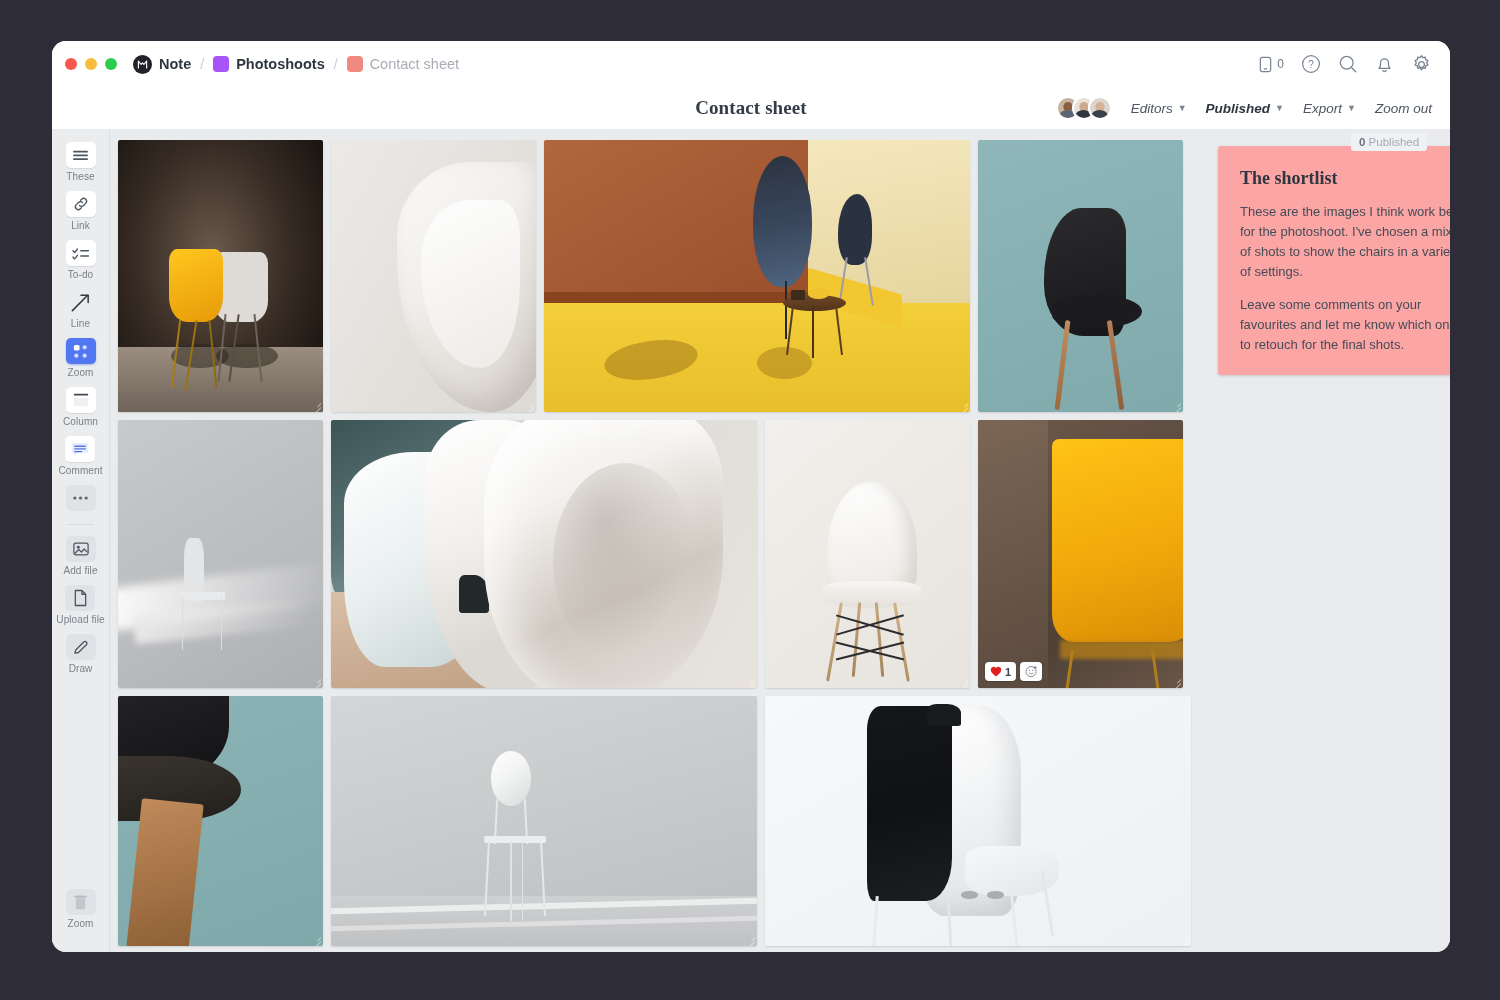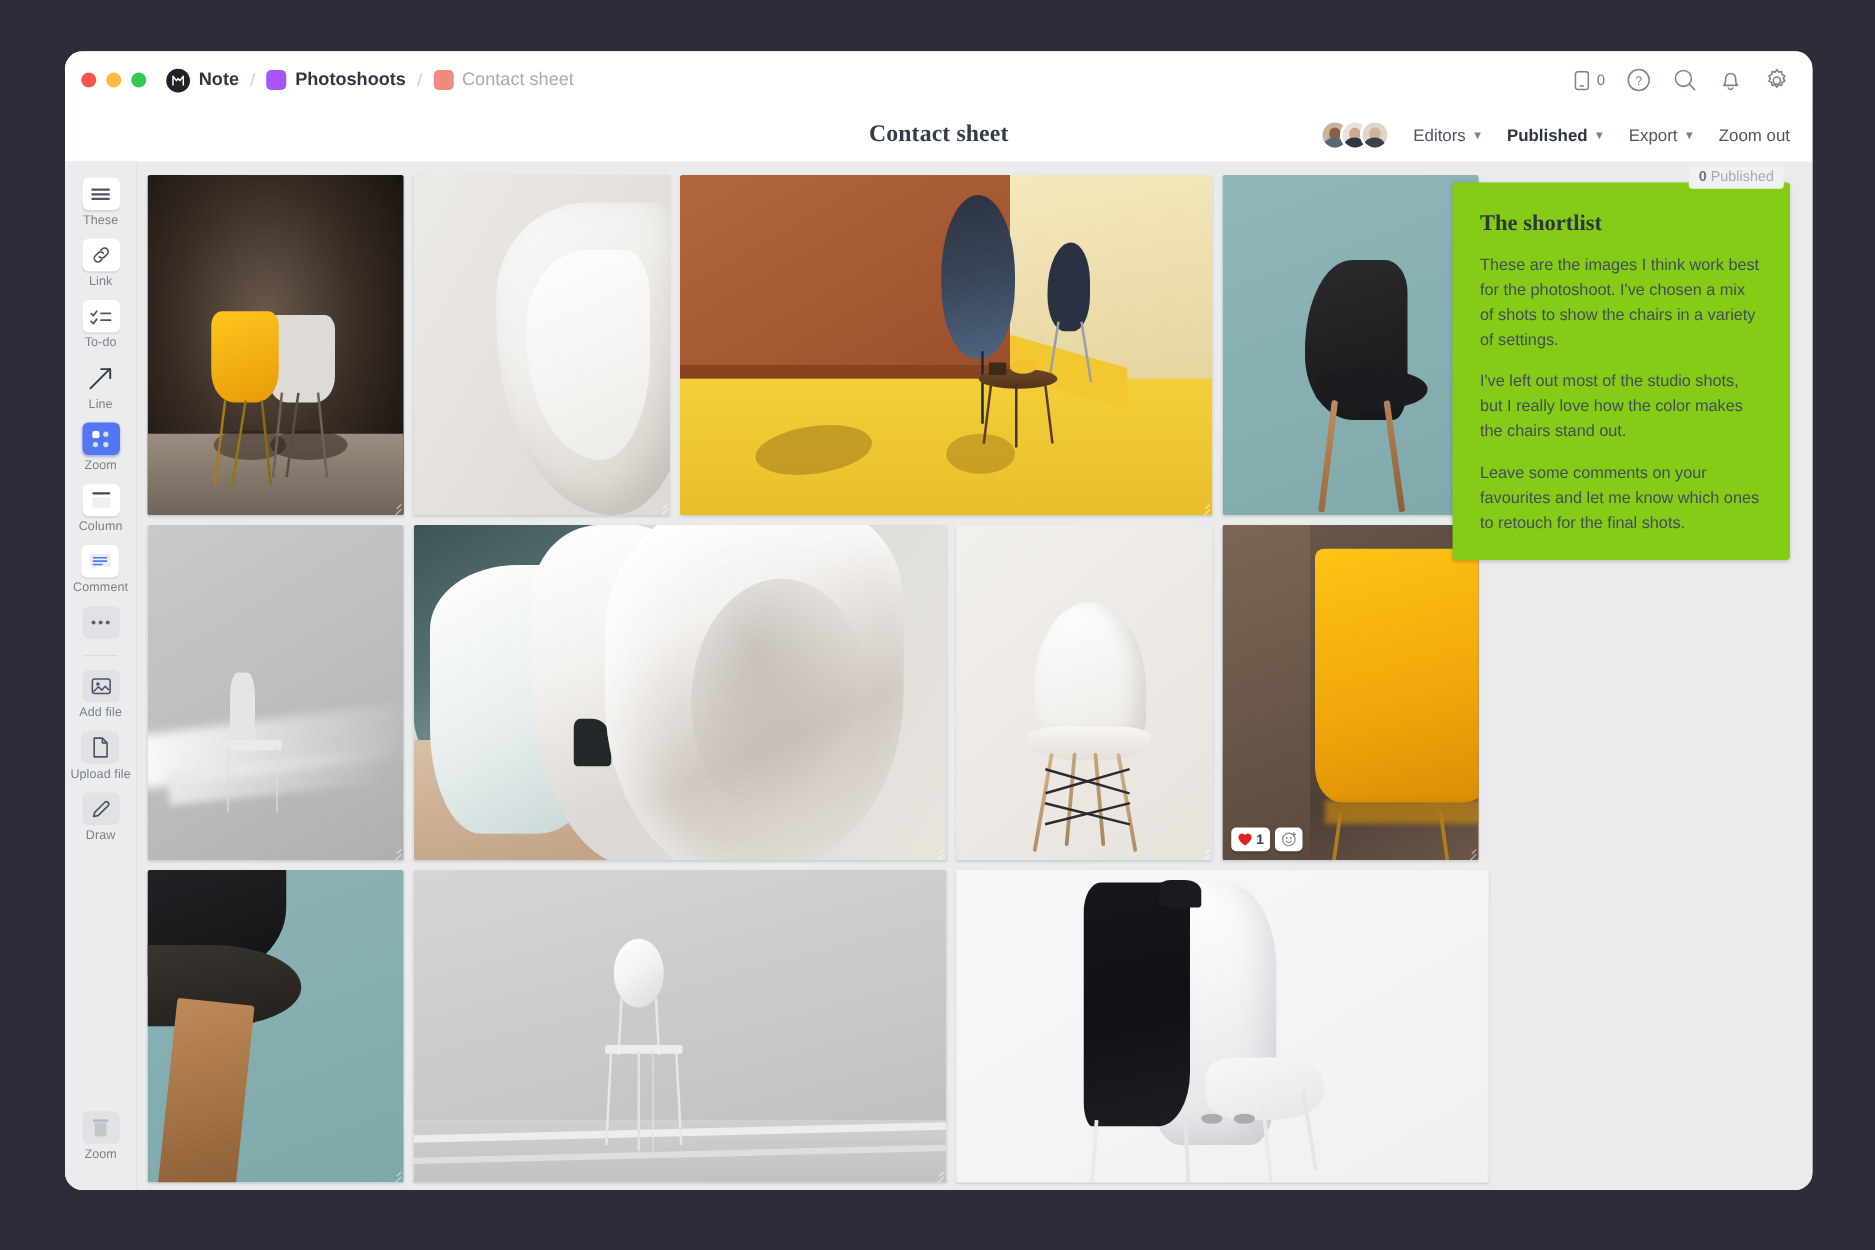--- a/index.html
+++ b/index.html
@@ -94,7 +94,7 @@
   .av.a3 { background:#ded6cd; }
   .av.a3 .head { background:#d3b396; }
   .av.a3 .body { background:#39414d; }
-  .menu-item { display: flex; align-items: center; gap: 5px; cursor: pointer; white-space: nowrap; }
+  .menu-item { display: flex; align-items: center; gap: 5px; cursor: pointer; white-space: nowrap; font-style: italic; }
   .menu-item.bold { font-weight: 700; color: #2f3640; }
   .caret { font-size: 9px; color: #7b838f; }
 

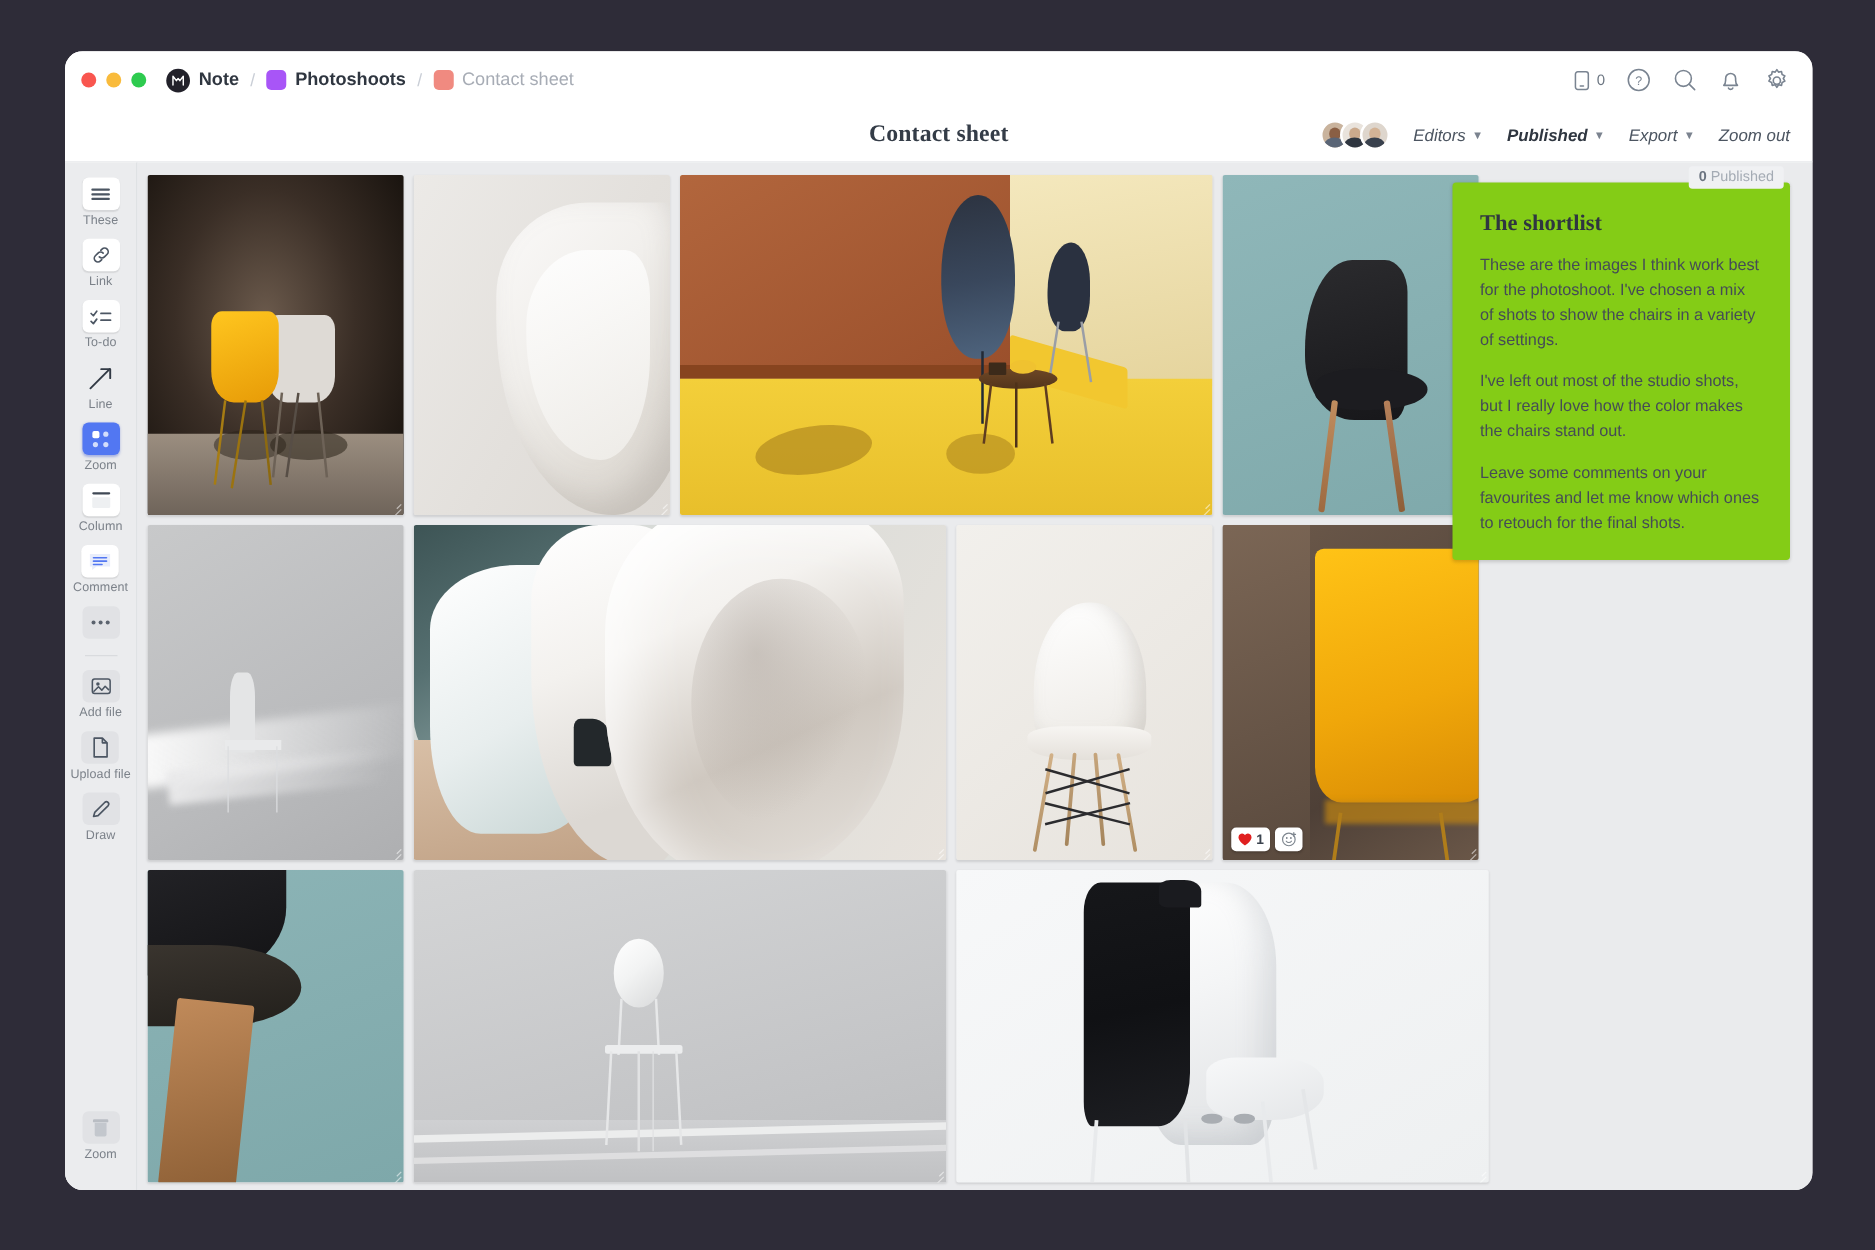--- a/index.html
+++ b/index.html
@@ -162,8 +162,8 @@
 
   
   .note-card {
-    position: absolute; left: 1052px; top: 16px;
-    width: 270px; background: #84cc16;
+    position: absolute; left: 1108px; top: 16px;
+    width: 270px; background: #fca5a5;
     border-radius: 3px; padding: 22px 22px 20px 22px;
     box-shadow: 0 1px 3px rgba(0,0,0,.16);
   }

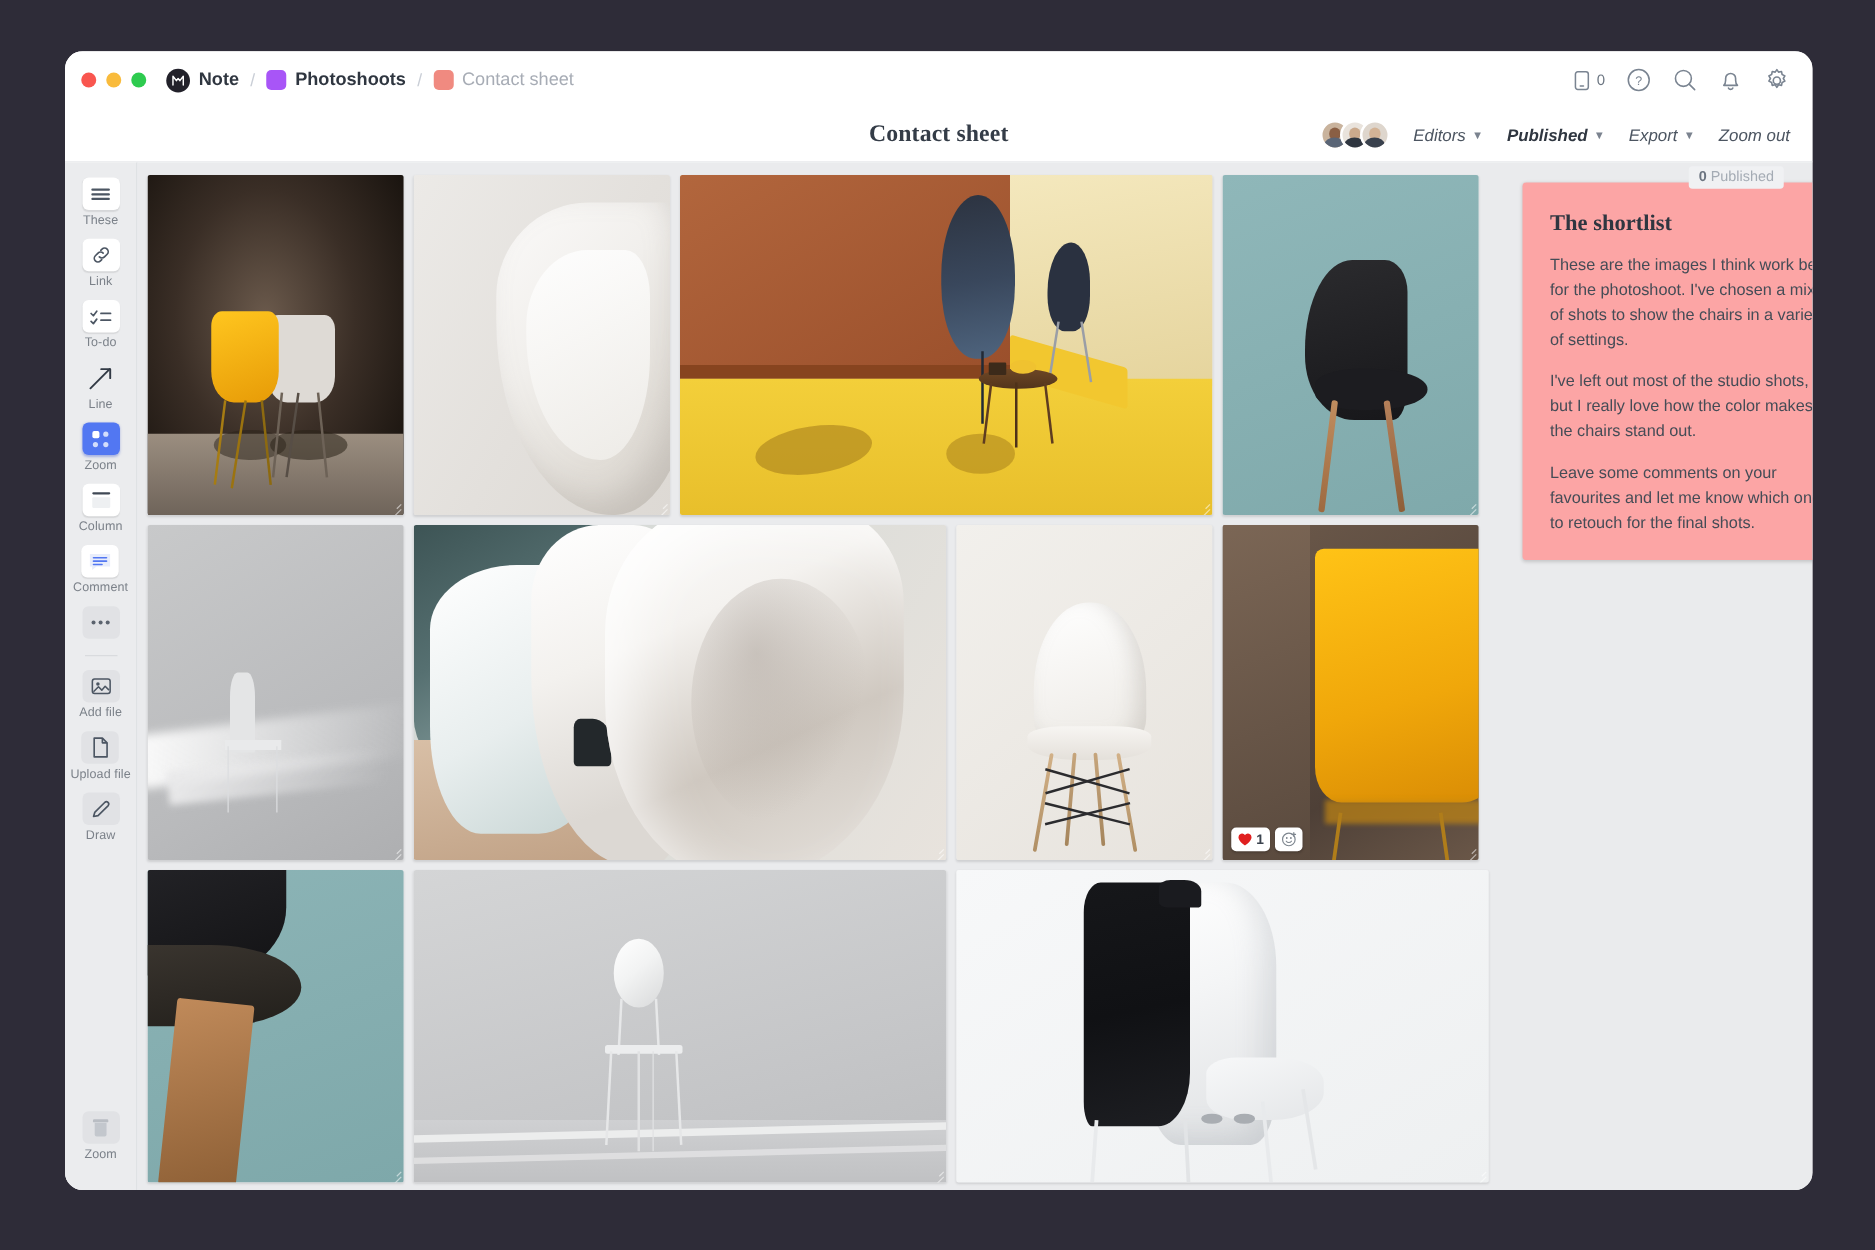--- a/index.html
+++ b/index.html
@@ -609,7 +609,6 @@
       <div class="note-card">
         <div class="note-title">The shortlist</div>
         <p class="note-p">These are the images I think work best for the photoshoot. I've chosen a mix of shots to show the chairs in a variety of settings.</p>
-        <p class="note-p">I've left out most of the studio shots, but I really love how the color makes the chairs stand out.</p>
         <p class="note-p">Leave some comments on your favourites and let me know which ones to retouch for the final shots.</p>
       </div>
 

